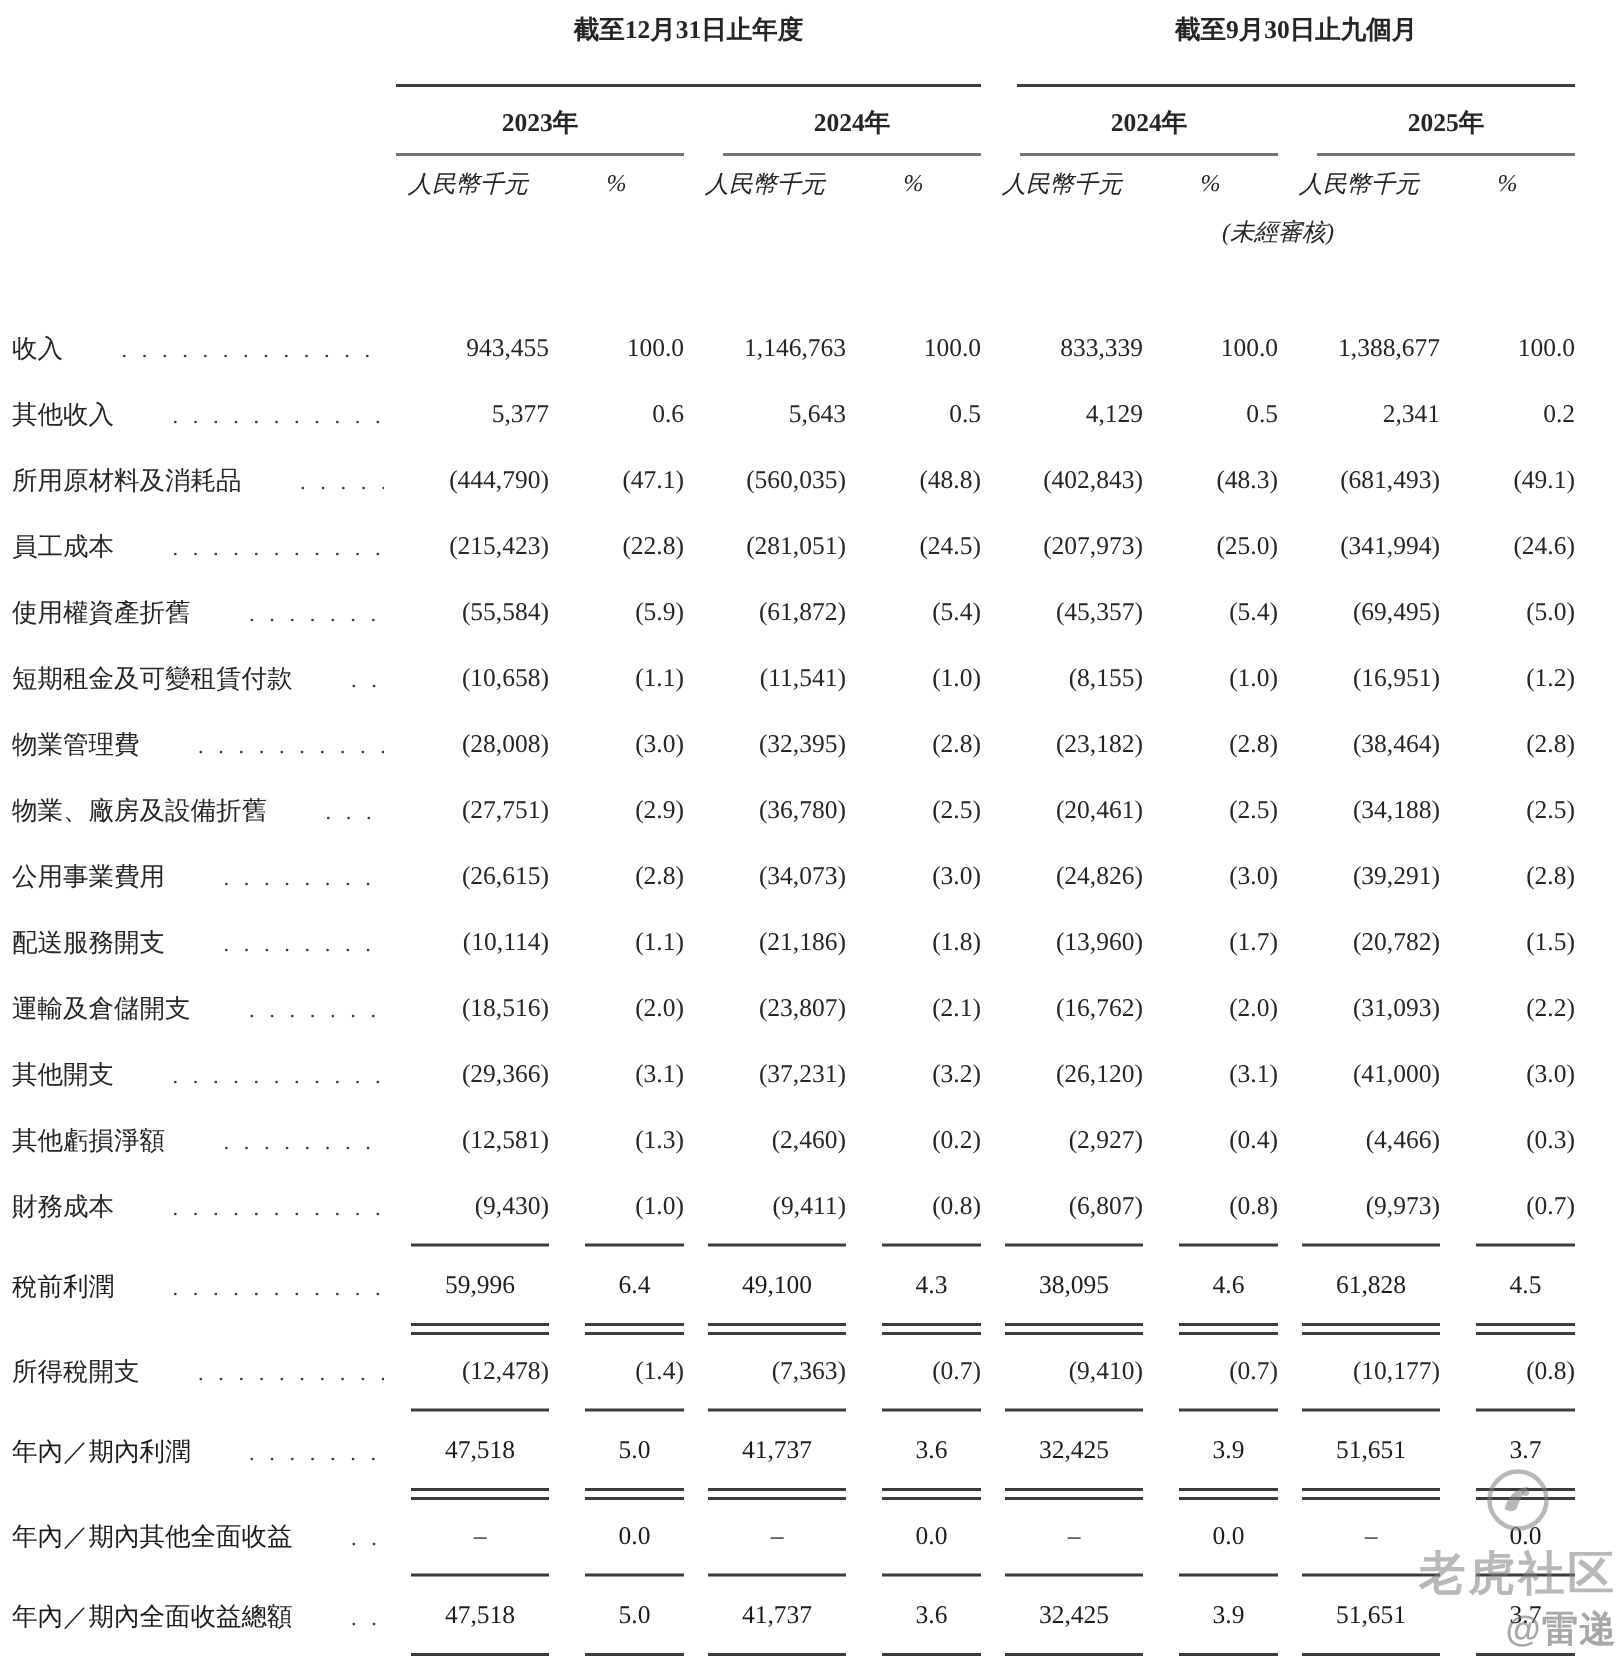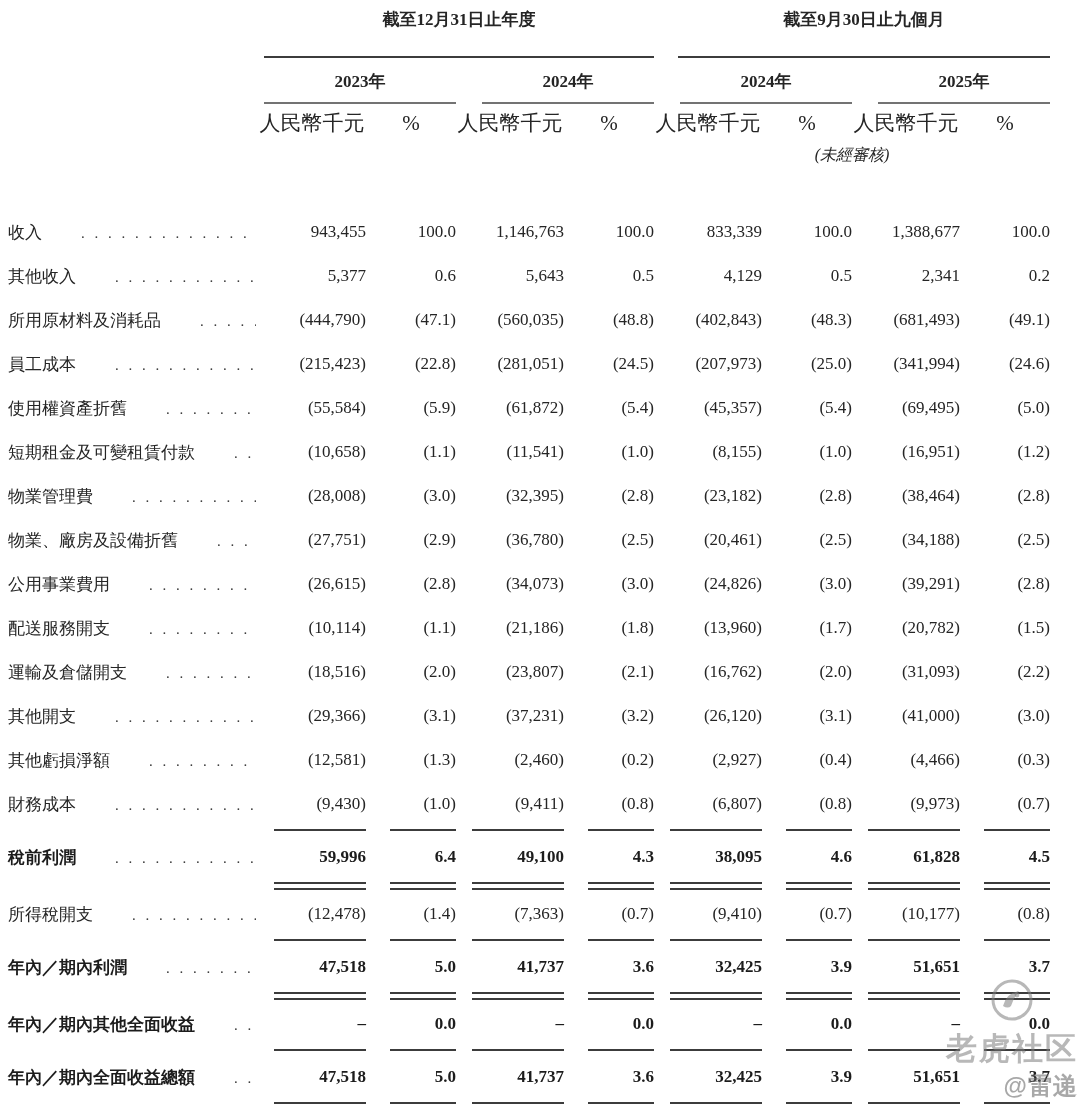--- a/index.html
+++ b/index.html
@@ -58,7 +58,8 @@
 
   tr.h-unit th { height: 38px; vertical-align: middle; }
   .un {
-    font-size: 21px;
+    font-style: italic;
+    font-size: 16px;
     text-align: center;
     white-space: nowrap;
   }

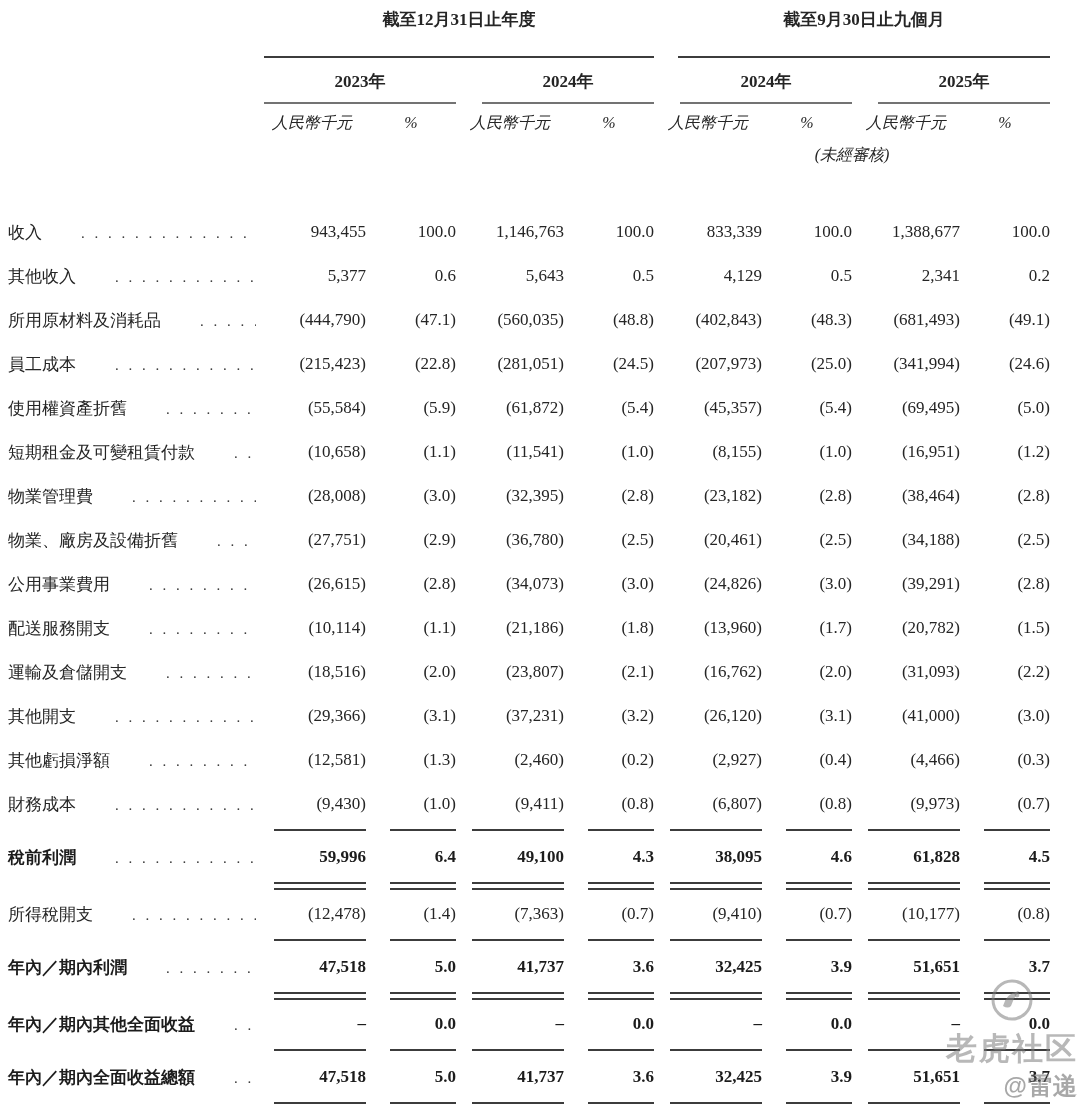--- a/index.html
+++ b/index.html
@@ -76,7 +76,7 @@
   
   tr.lead-sp td { height: 38px; }
   tr.data-row td { height: 44px; vertical-align: middle; font-size: 17px; }
-  tr.data-row.bold td { font-weight: bold; color: #1c1c1c; }
+  tr.data-row.bold td { font-weight: normal; color: #1c1c1c; text-align: center; }
 
   td.lbl { font-size: 18.5px; }
   .lblwrap { display: flex; align-items: baseline; gap: 35px; }

